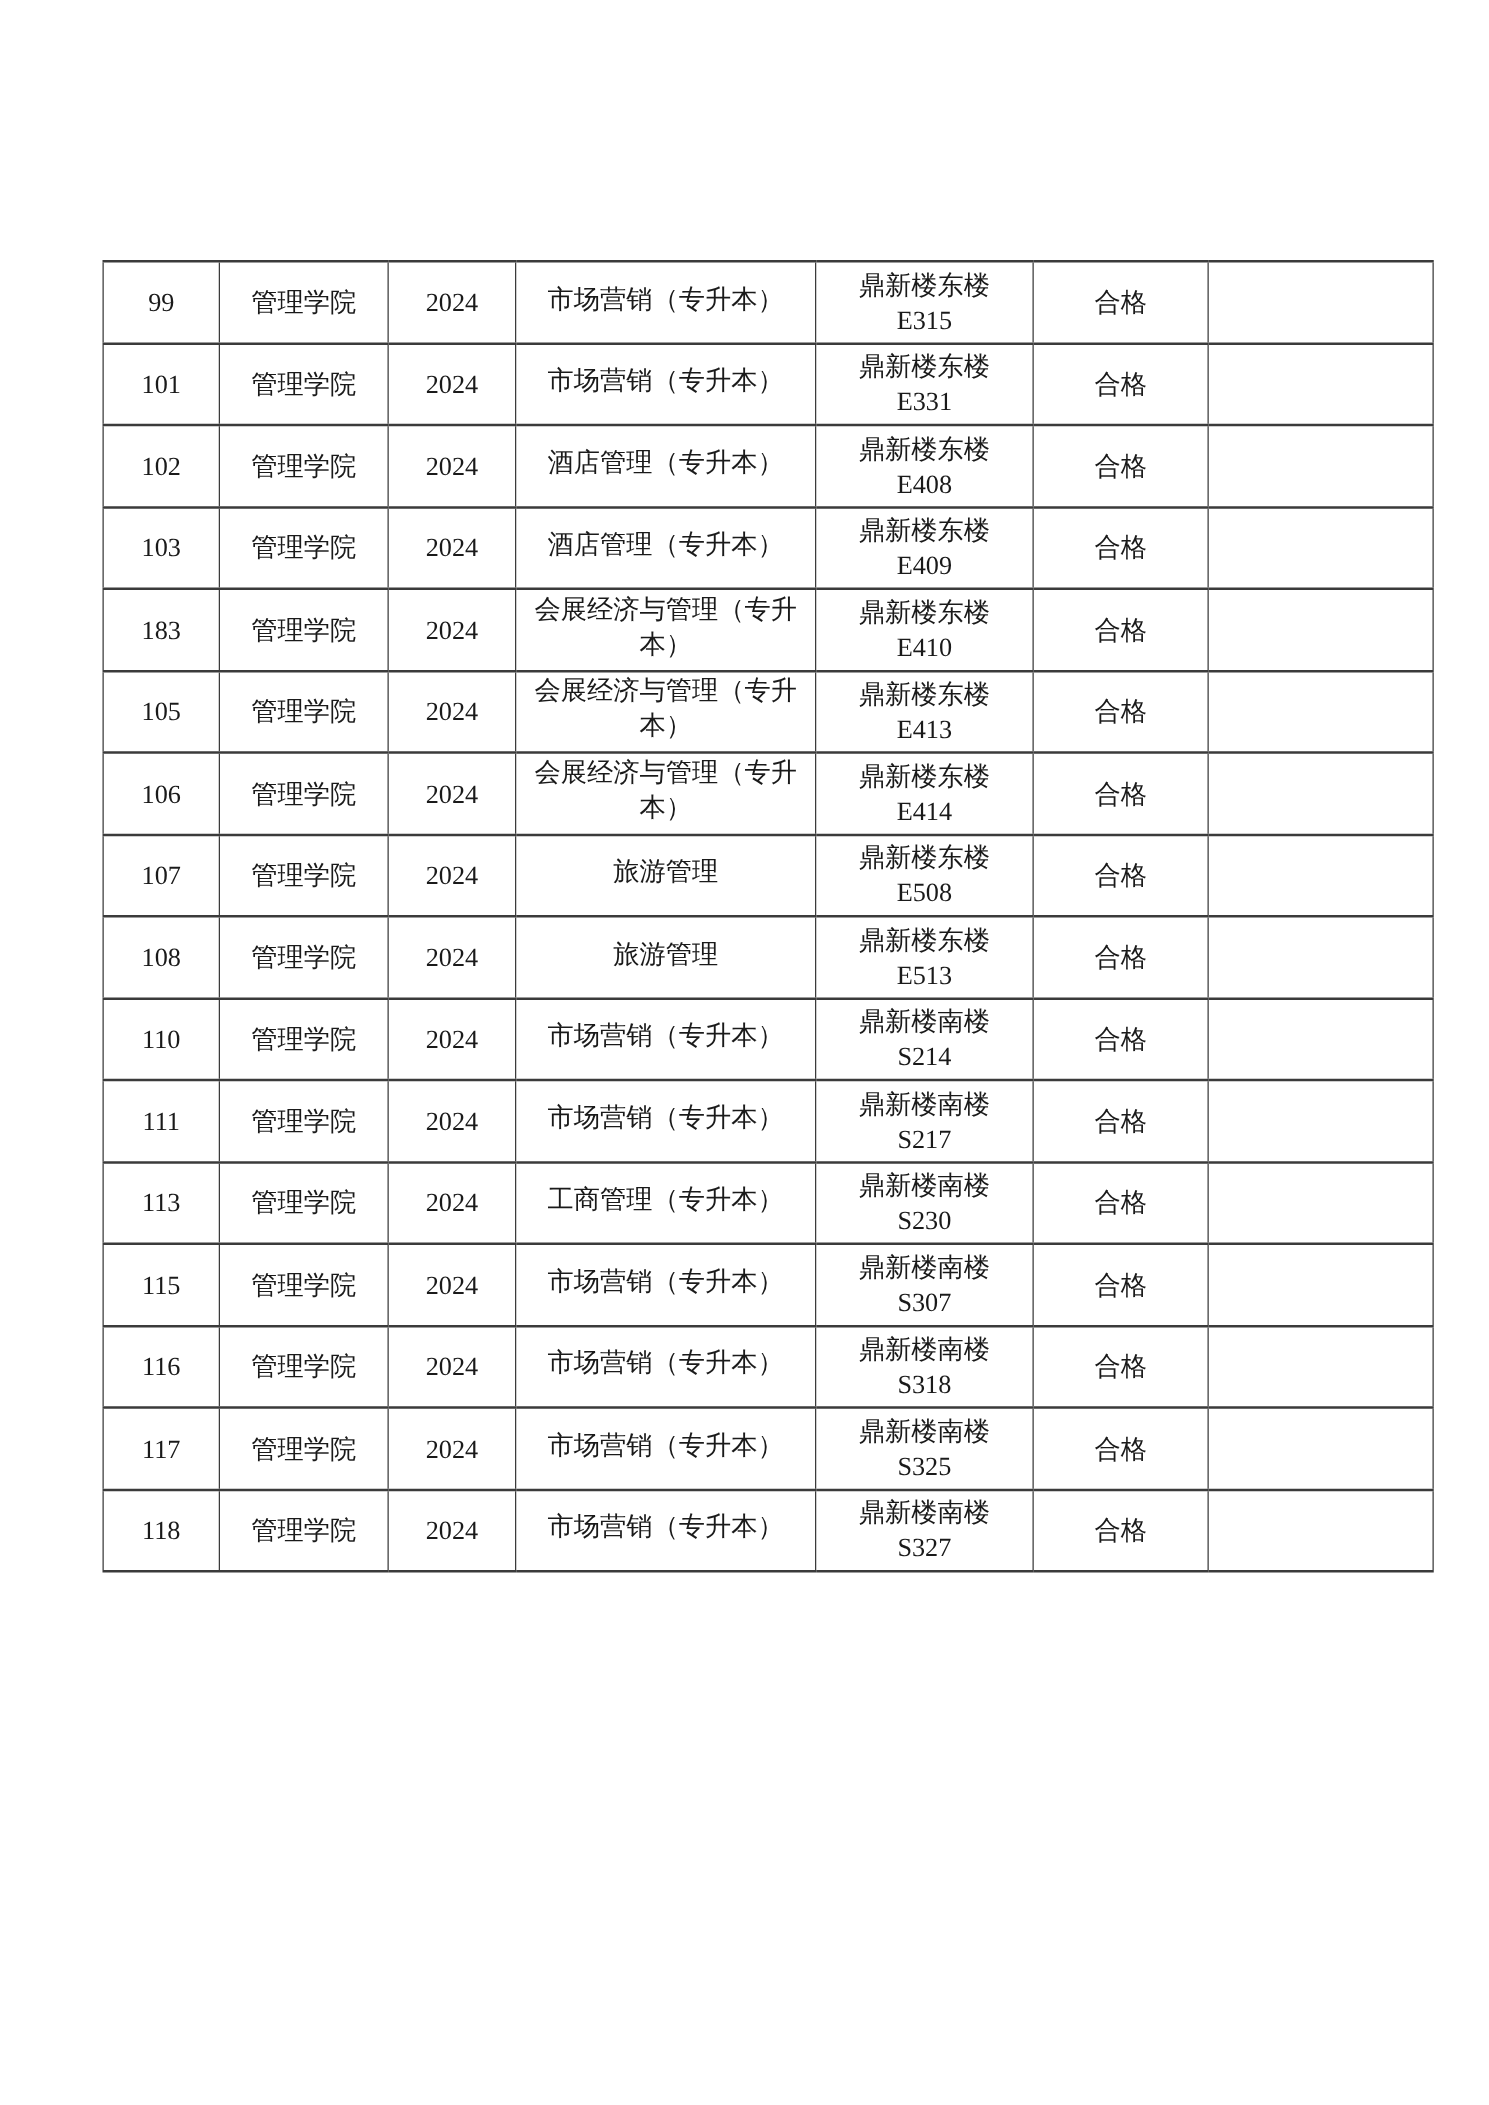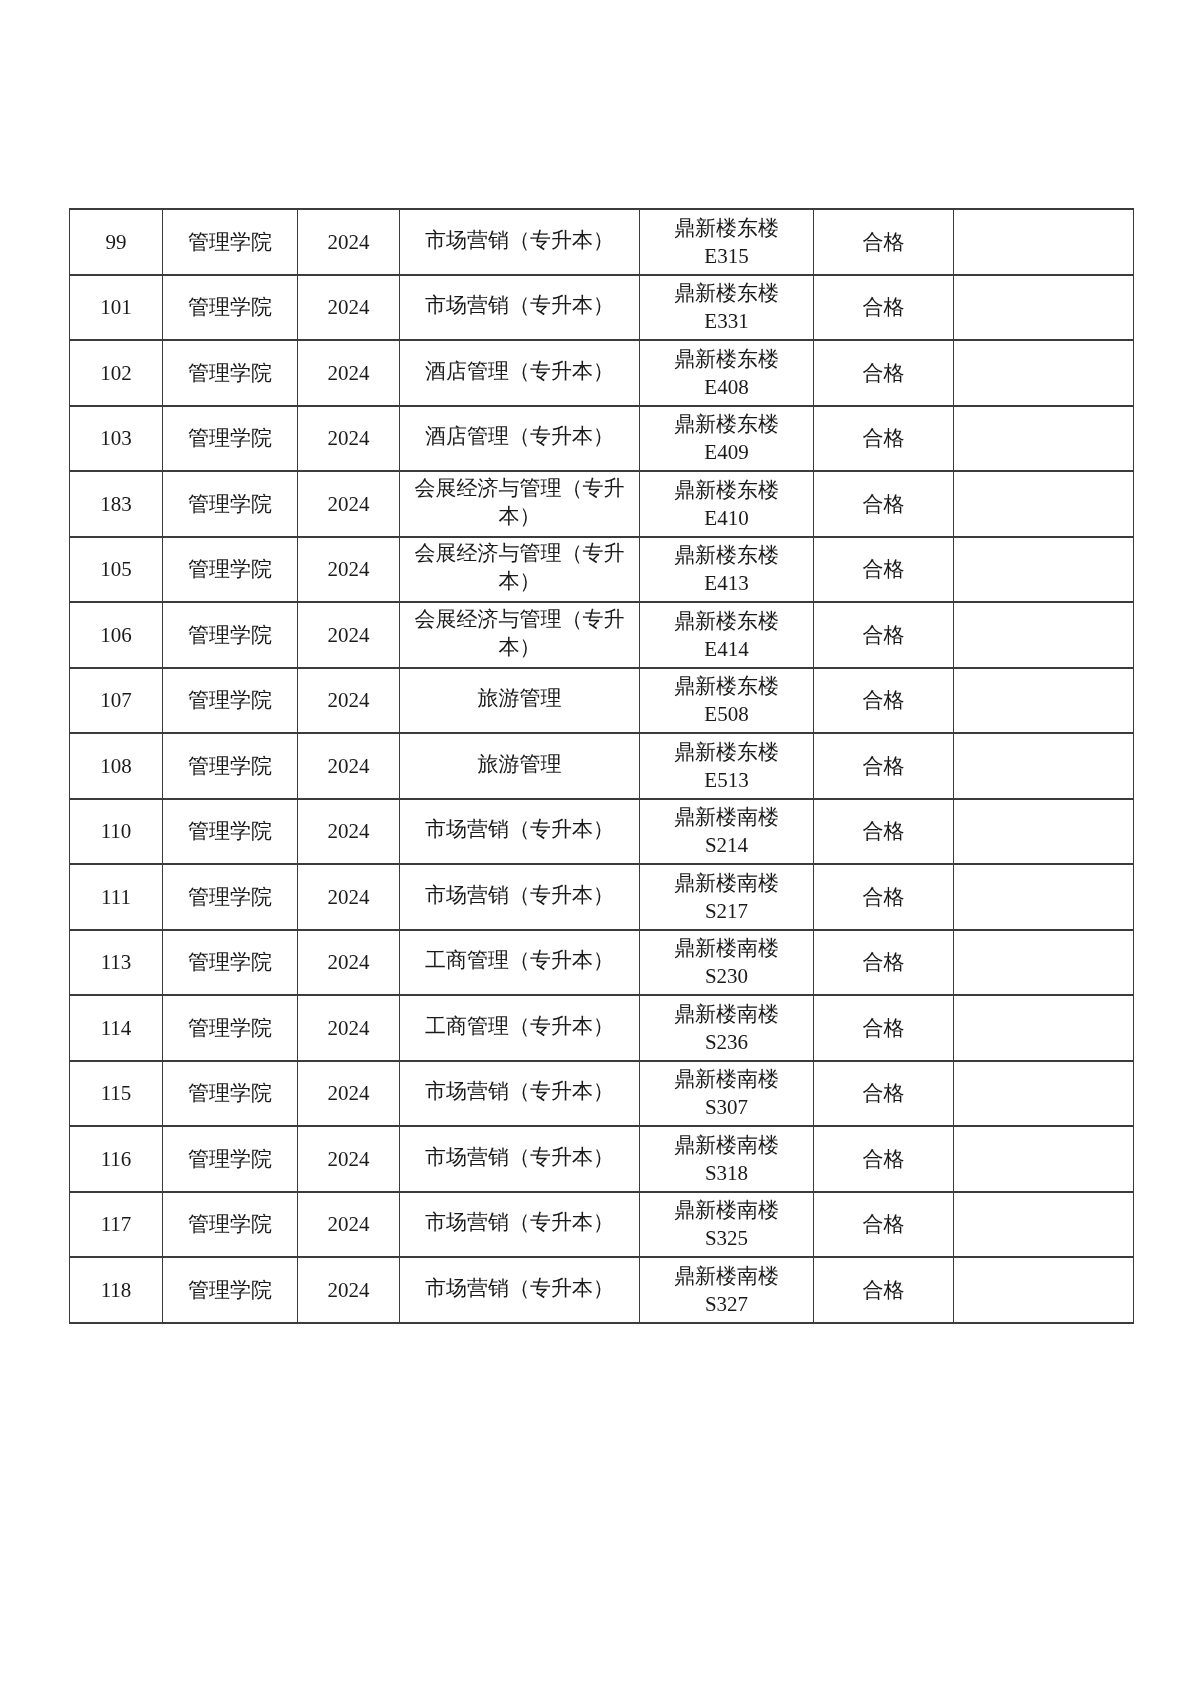--- a/index.html
+++ b/index.html
@@ -18,7 +18,7 @@
   }
   table.roster {
     position: absolute;
-    left: 69px;
+    left: 82px;
     top: 208px;
     width: 1064px;
     table-layout: fixed;

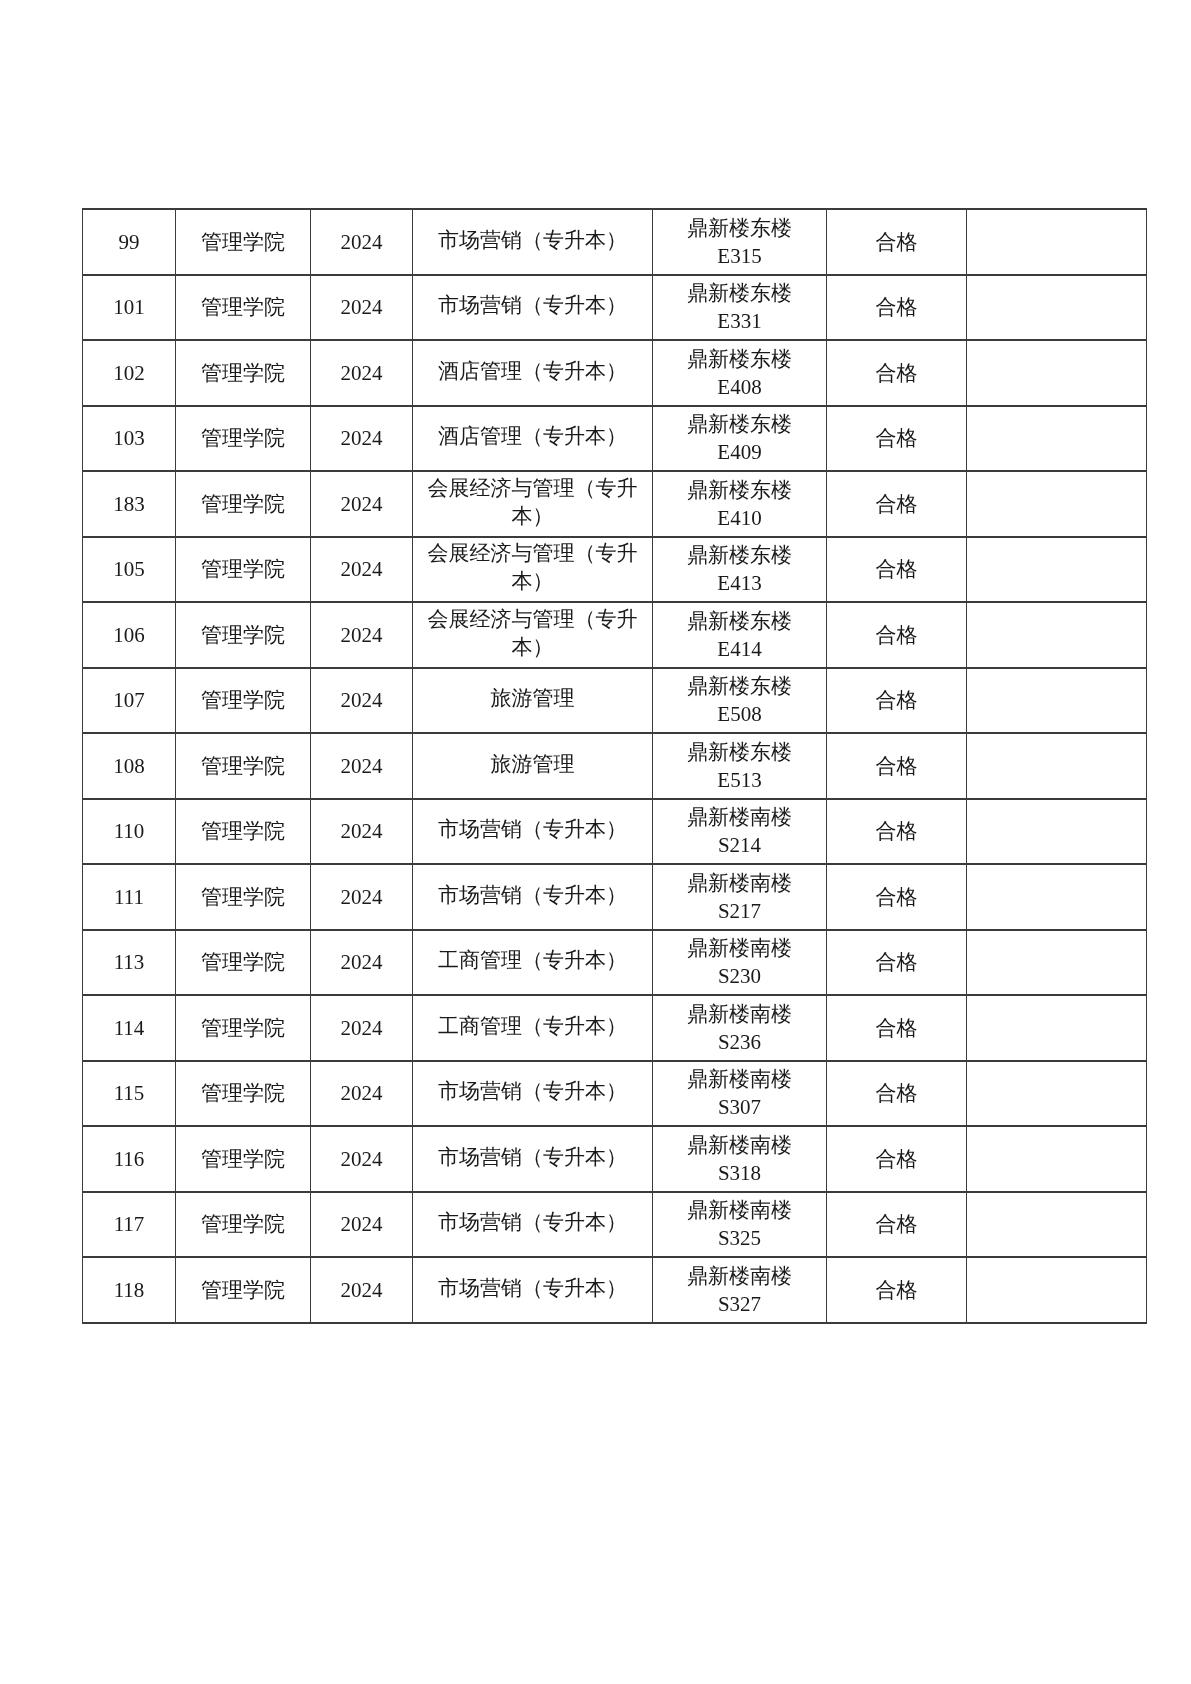--- a/index.html
+++ b/index.html
@@ -206,18 +206,6 @@
     <td class="cell-note"></td>
   </tr>
         <tr>
-    <td class="cell-no">114</td>
-    <td class="cell-college">管理学院</td>
-    <td class="cell-year">2024</td>
-    <td class="cell-program">工商管理（专升本）</td>
-    <td class="cell-location">
-      <span class="loc-line">鼎新楼南楼</span>
-      <span class="loc-line">S236</span>
-    </td>
-    <td class="cell-result">合格</td>
-    <td class="cell-note"></td>
-  </tr>
-        <tr>
     <td class="cell-no">115</td>
     <td class="cell-college">管理学院</td>
     <td class="cell-year">2024</td>

